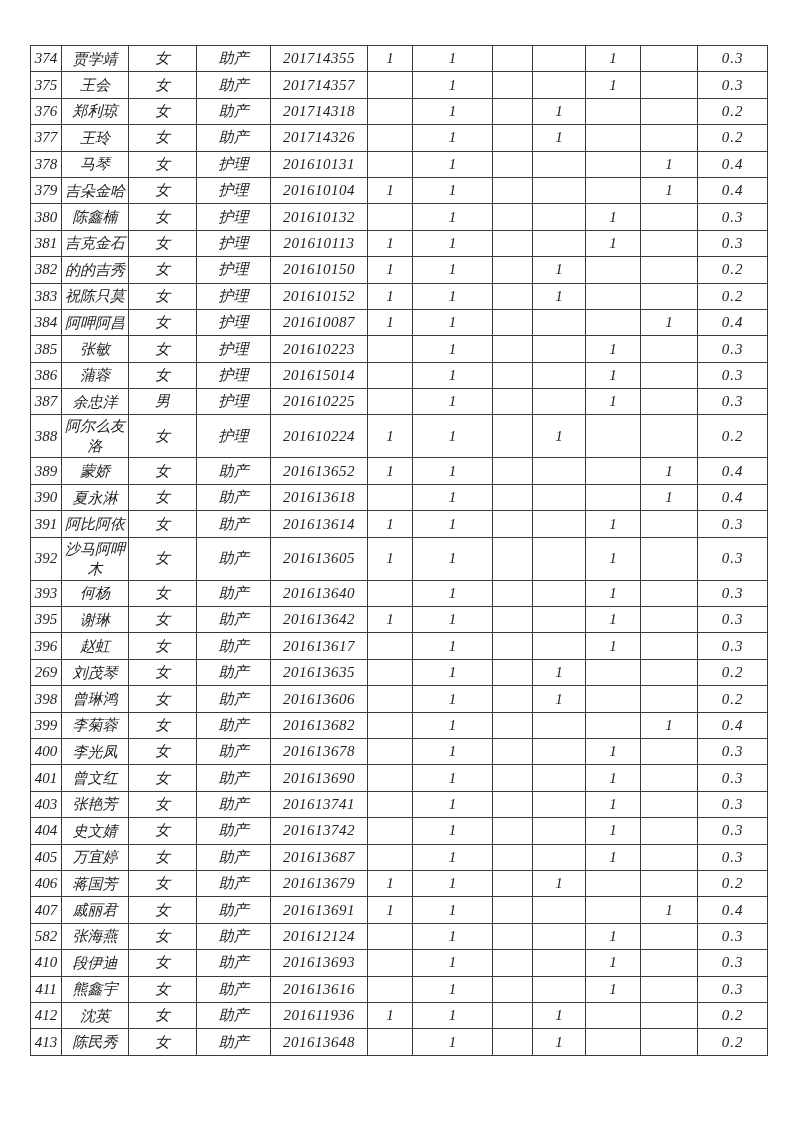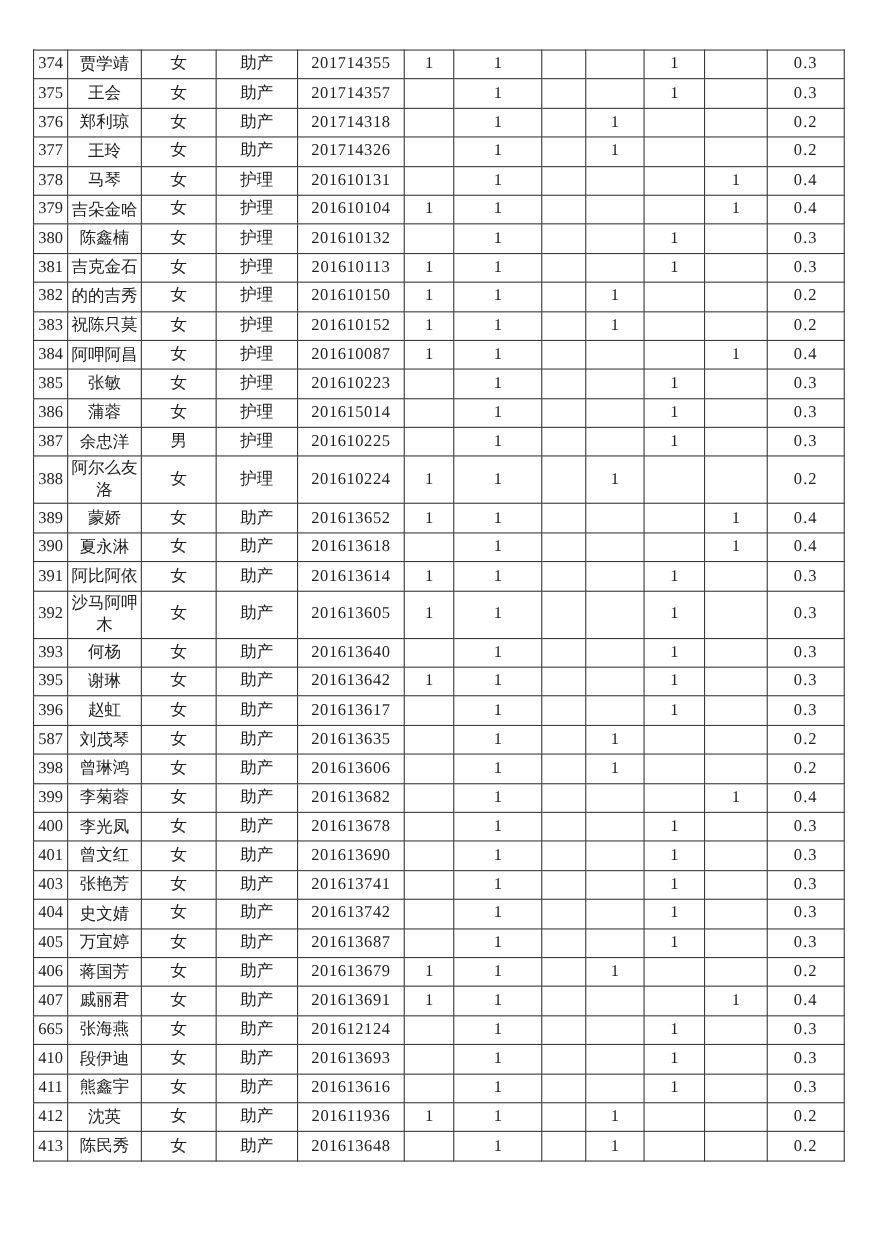--- a/index.html
+++ b/index.html
@@ -9,6 +9,7 @@
     background:#ffffff;
     overflow:hidden;
     font-family:"Liberation Serif","DejaVu Serif",serif;
+    font-style:italic;
   }
   table.roster {
     position:absolute;

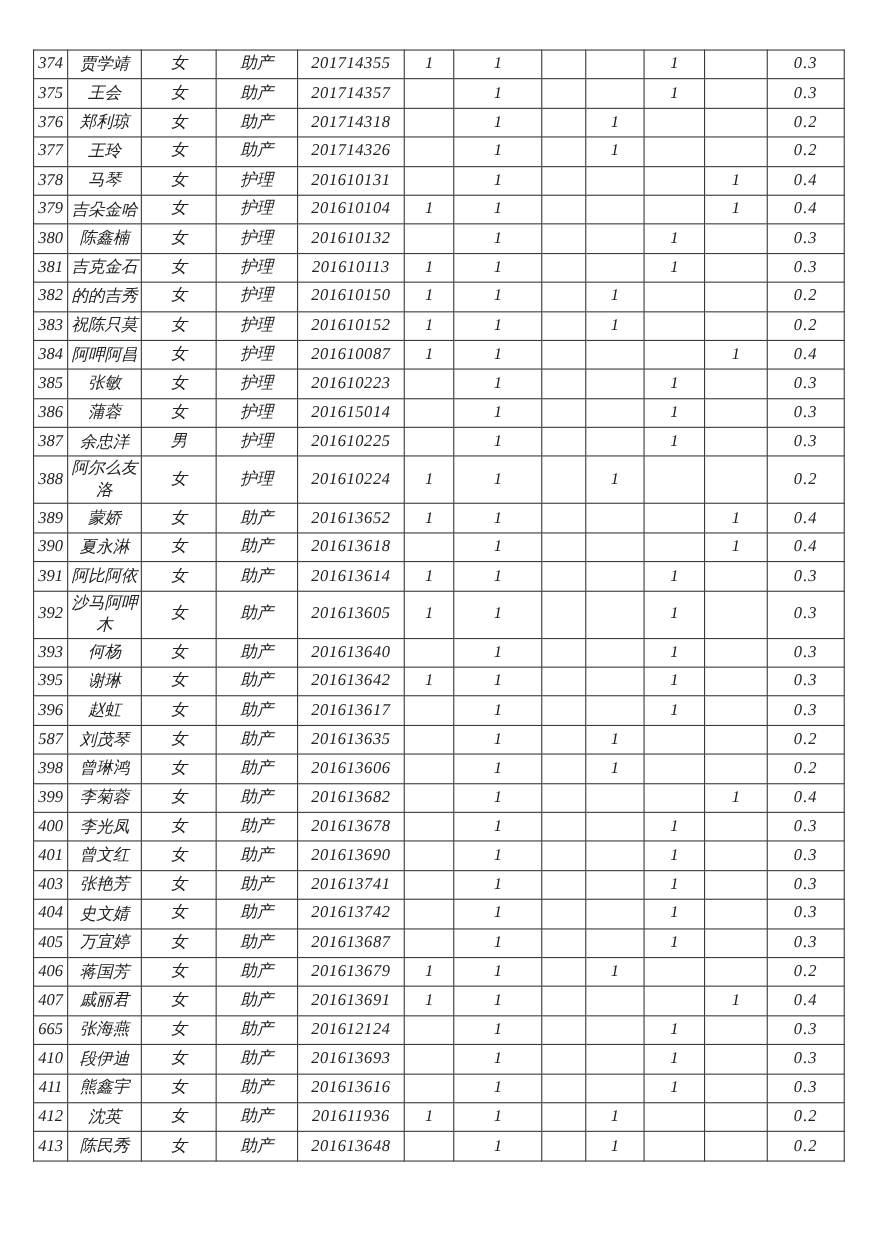--- a/index.html
+++ b/index.html
@@ -367,7 +367,7 @@
           <td class="c11">0.3</td>
         </tr>
         <tr>
-          <td class="c0">587</td>
+          <td class="c0">269</td>
           <td class="c1">刘茂琴</td>
           <td class="c2">女</td>
           <td class="c3">助产</td>

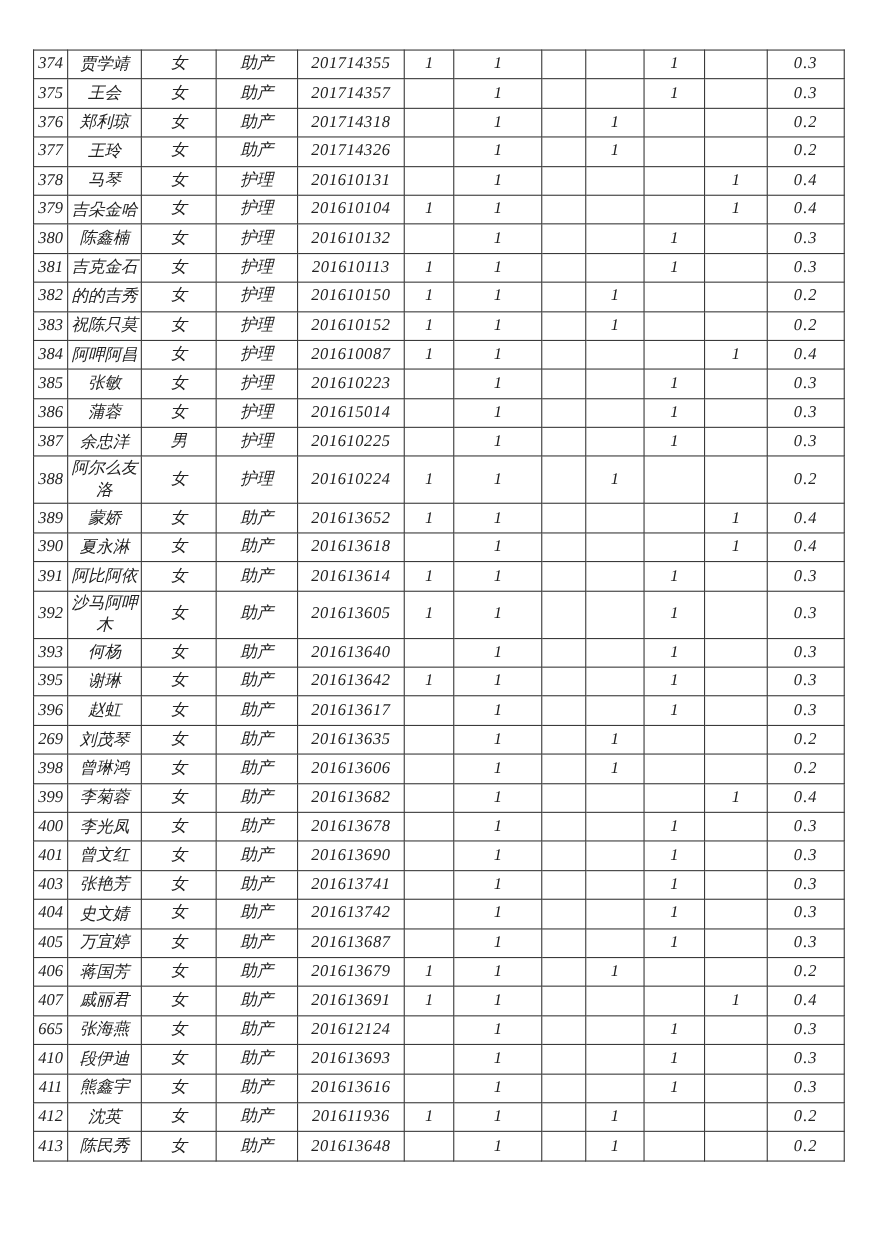--- a/index.html
+++ b/index.html
@@ -507,7 +507,7 @@
           <td class="c11">0.4</td>
         </tr>
         <tr>
-          <td class="c0">665</td>
+          <td class="c0">582</td>
           <td class="c1">张海燕</td>
           <td class="c2">女</td>
           <td class="c3">助产</td>

